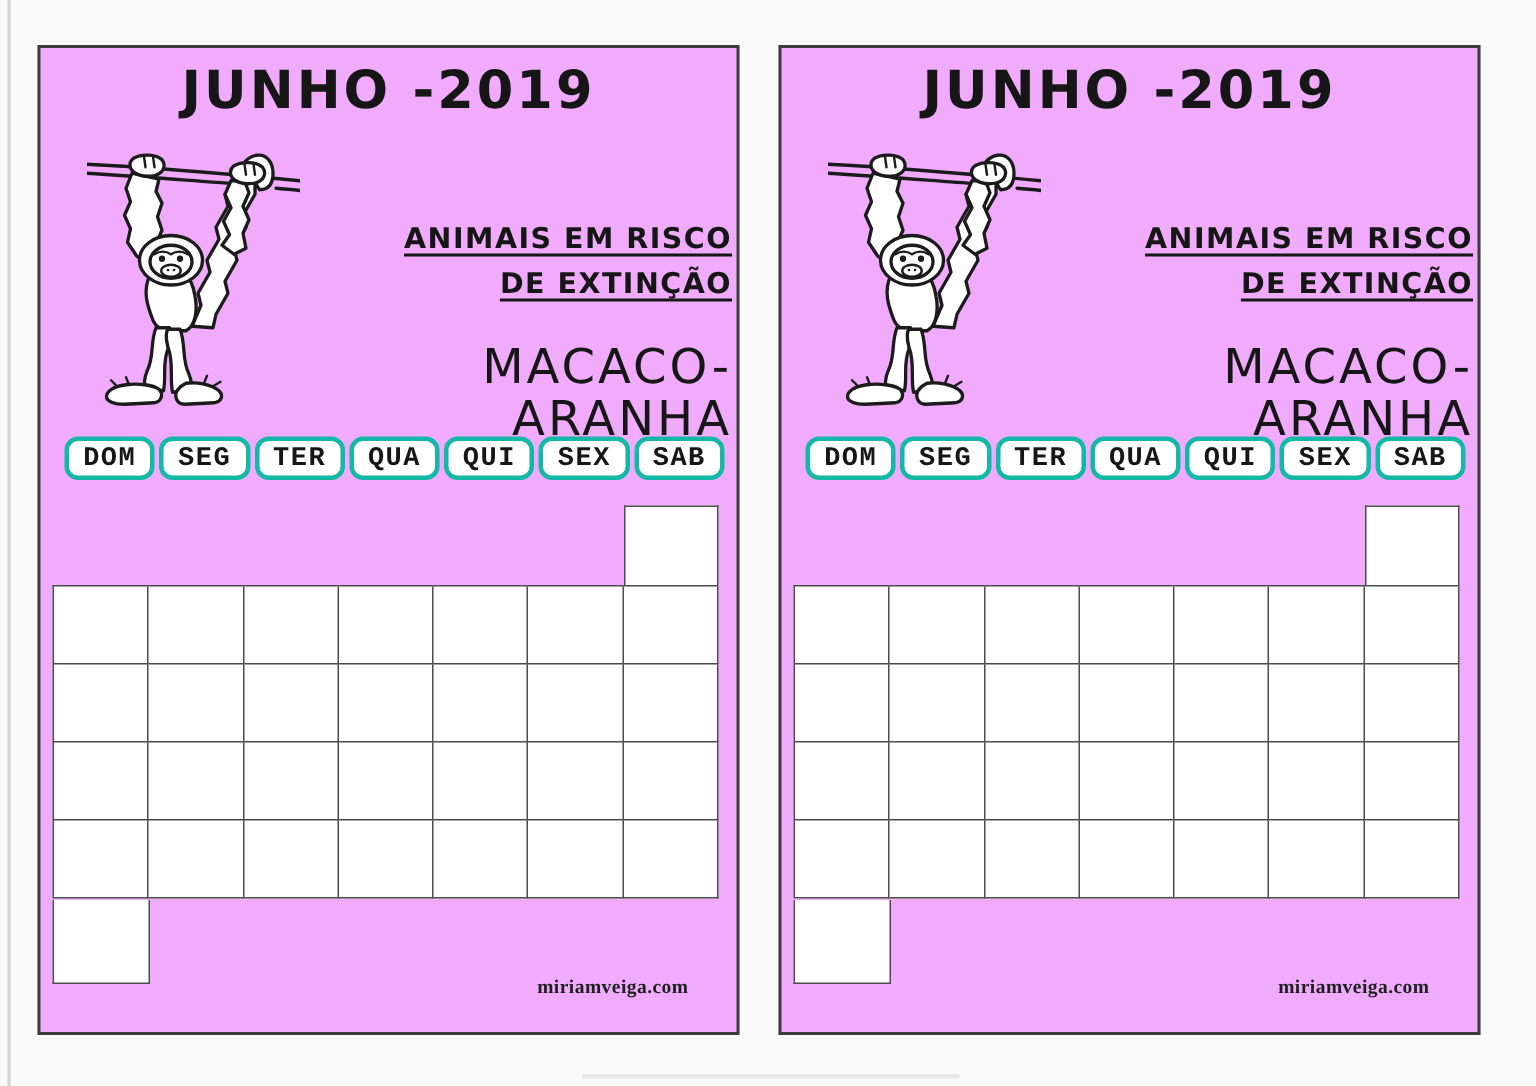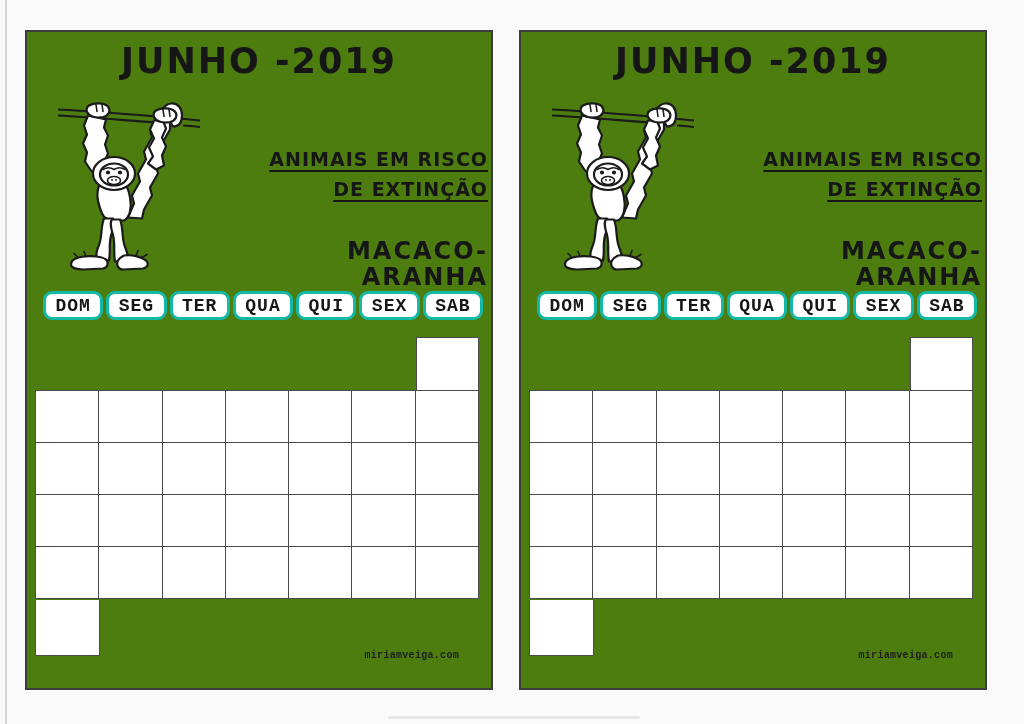--- a/index.html
+++ b/index.html
@@ -14,7 +14,7 @@
 
   .panel{
     position:absolute;top:30px;width:468px;height:660px;box-sizing:border-box;
-    background:#4d7c0f;border:2px solid #3c3c3c;
+    background:#f0abfc;border:2px solid #3c3c3c;
   }
   .panel.left{left:25px;}
   .panel.right{left:519px;}

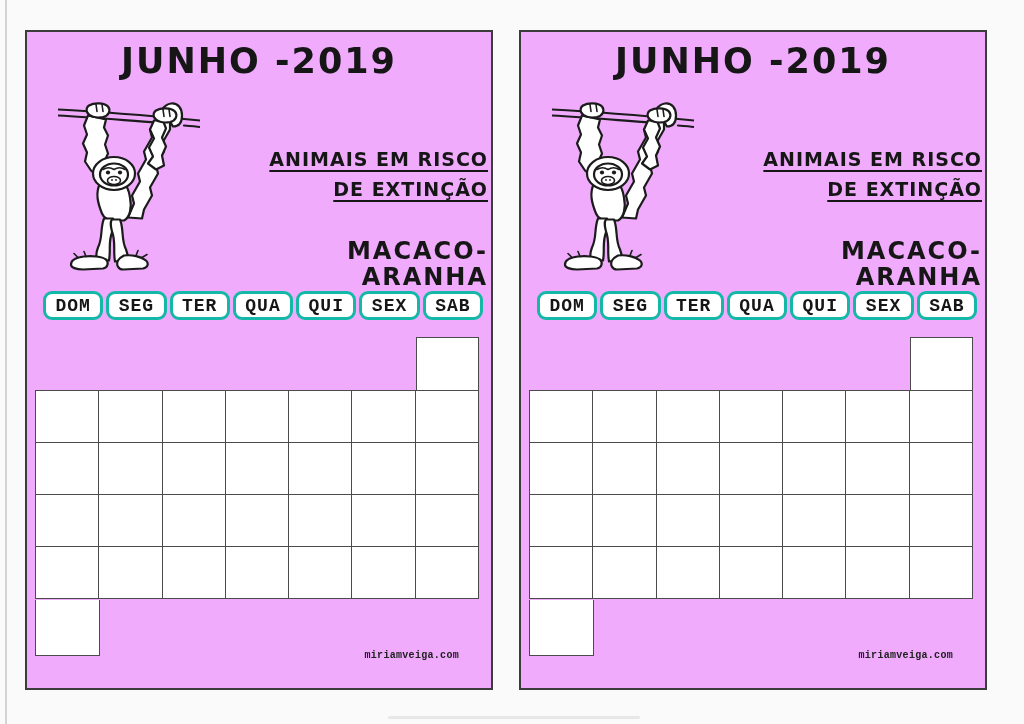--- a/index.html
+++ b/index.html
@@ -34,7 +34,7 @@
     text-decoration:underline;text-underline-offset:4px;text-decoration-thickness:2px;
   }
   .animal-name{
-    margin-top:34px;font-size:24px;font-weight:bold;letter-spacing:2px;line-height:1.1;
+    margin-top:23px;font-size:32px;font-weight:normal;letter-spacing:2px;line-height:1.1;
   }
 
   .weekday-row{

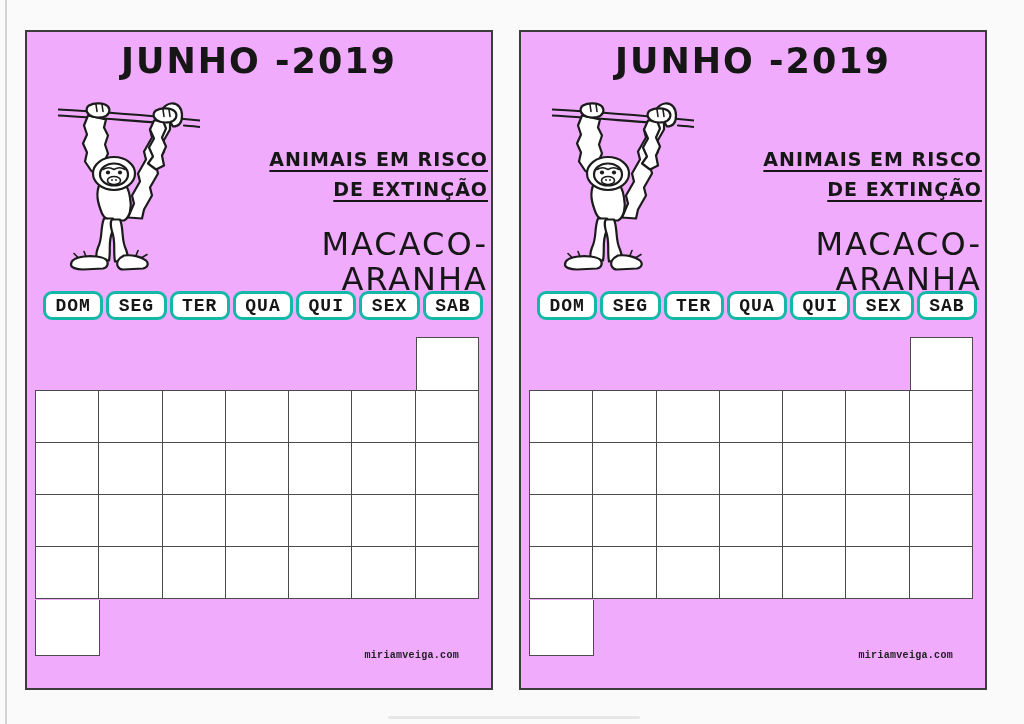--- a/index.html
+++ b/index.html
@@ -68,7 +68,7 @@
 
   .site-footer{
     position:absolute;right:32px;top:618px;
-    font-family:Liberation Mono, monospace;font-size:10px;font-weight:600;color:#202020;
+    font-family:Liberation Serif, serif;font-size:13px;font-weight:600;color:#202020;
     letter-spacing:.3px;
   }
 </style>

